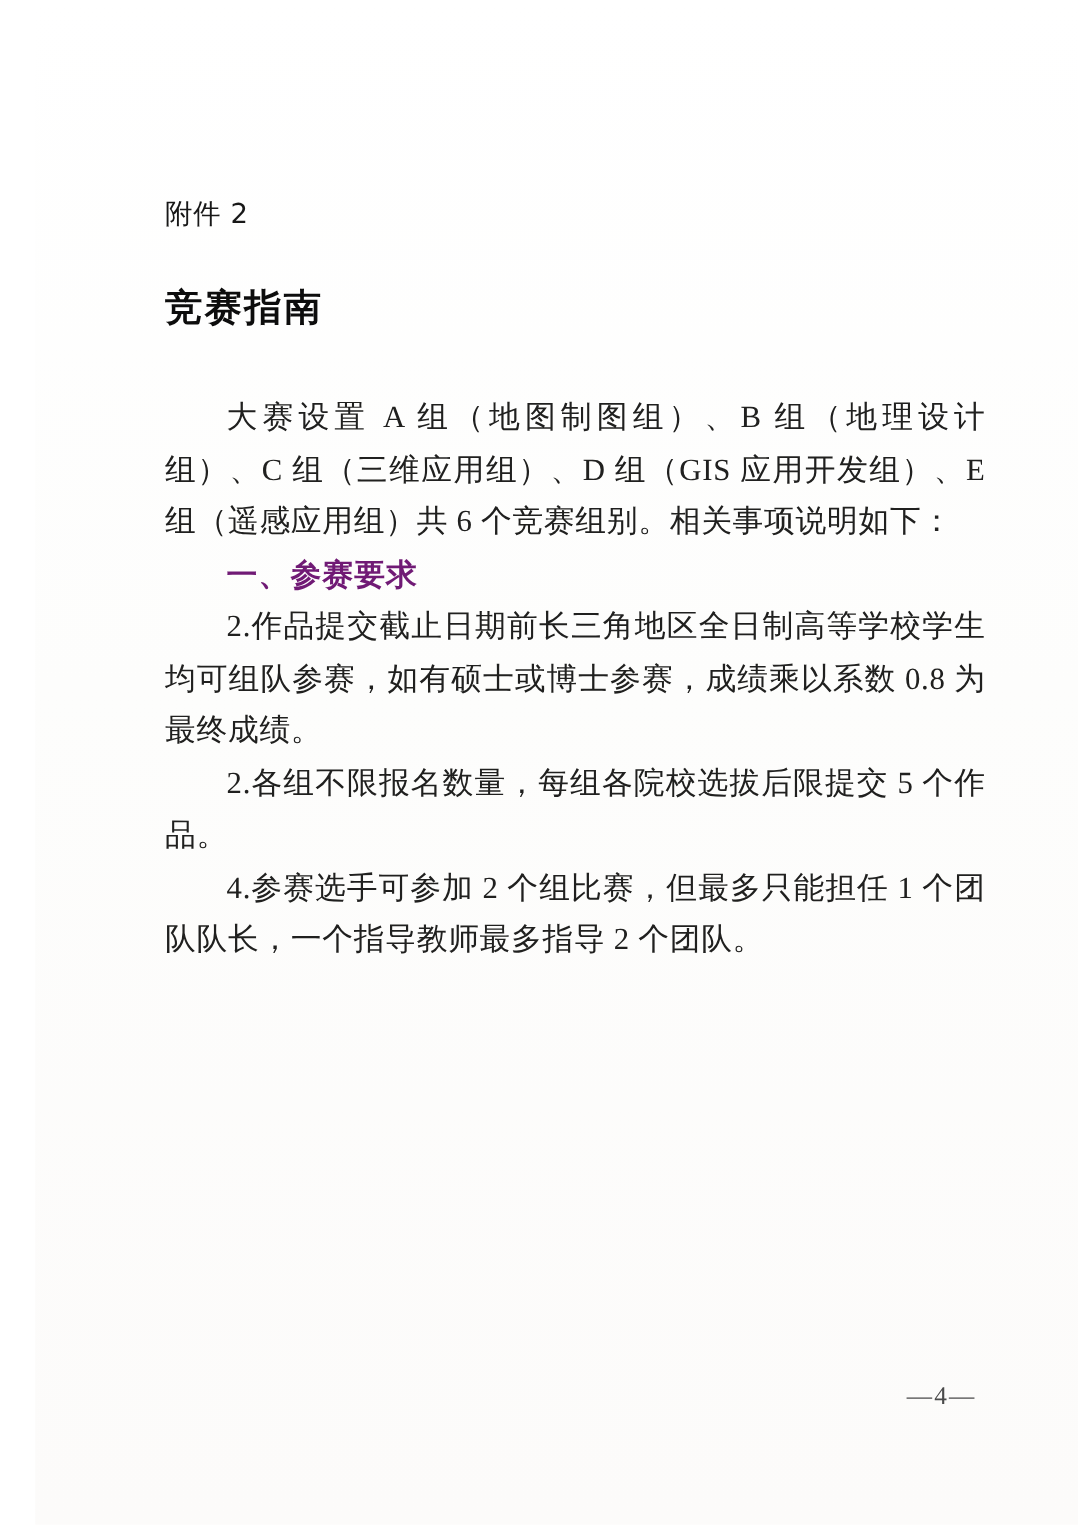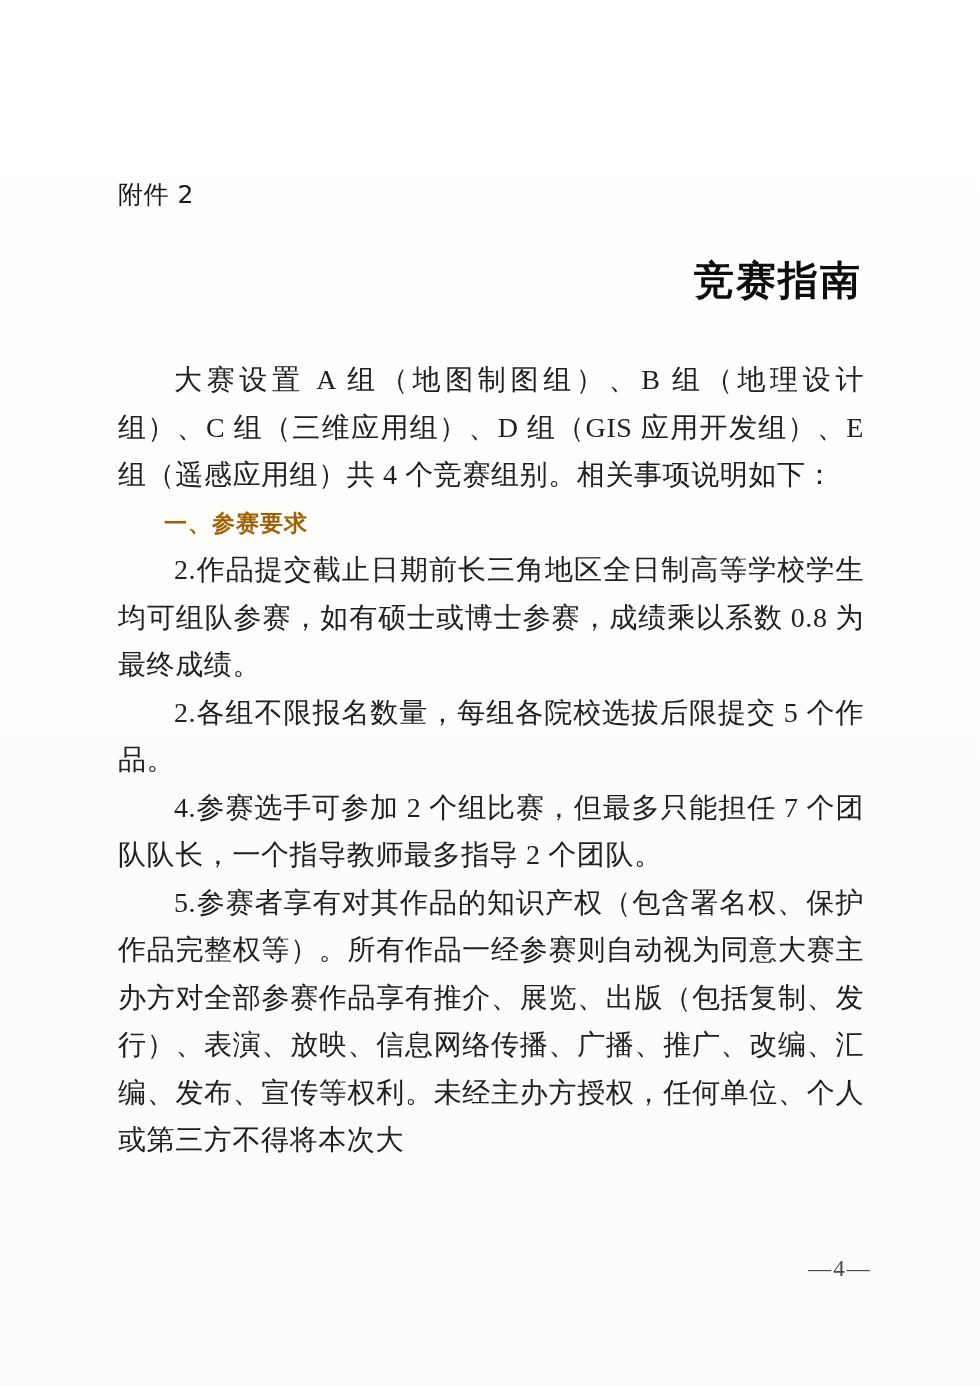--- a/index.html
+++ b/index.html
@@ -19,6 +19,7 @@
     position: absolute;
     inset: 0;
     background: #fefefe;
+    margin-left: 32px;
   }
   
   .page::before {

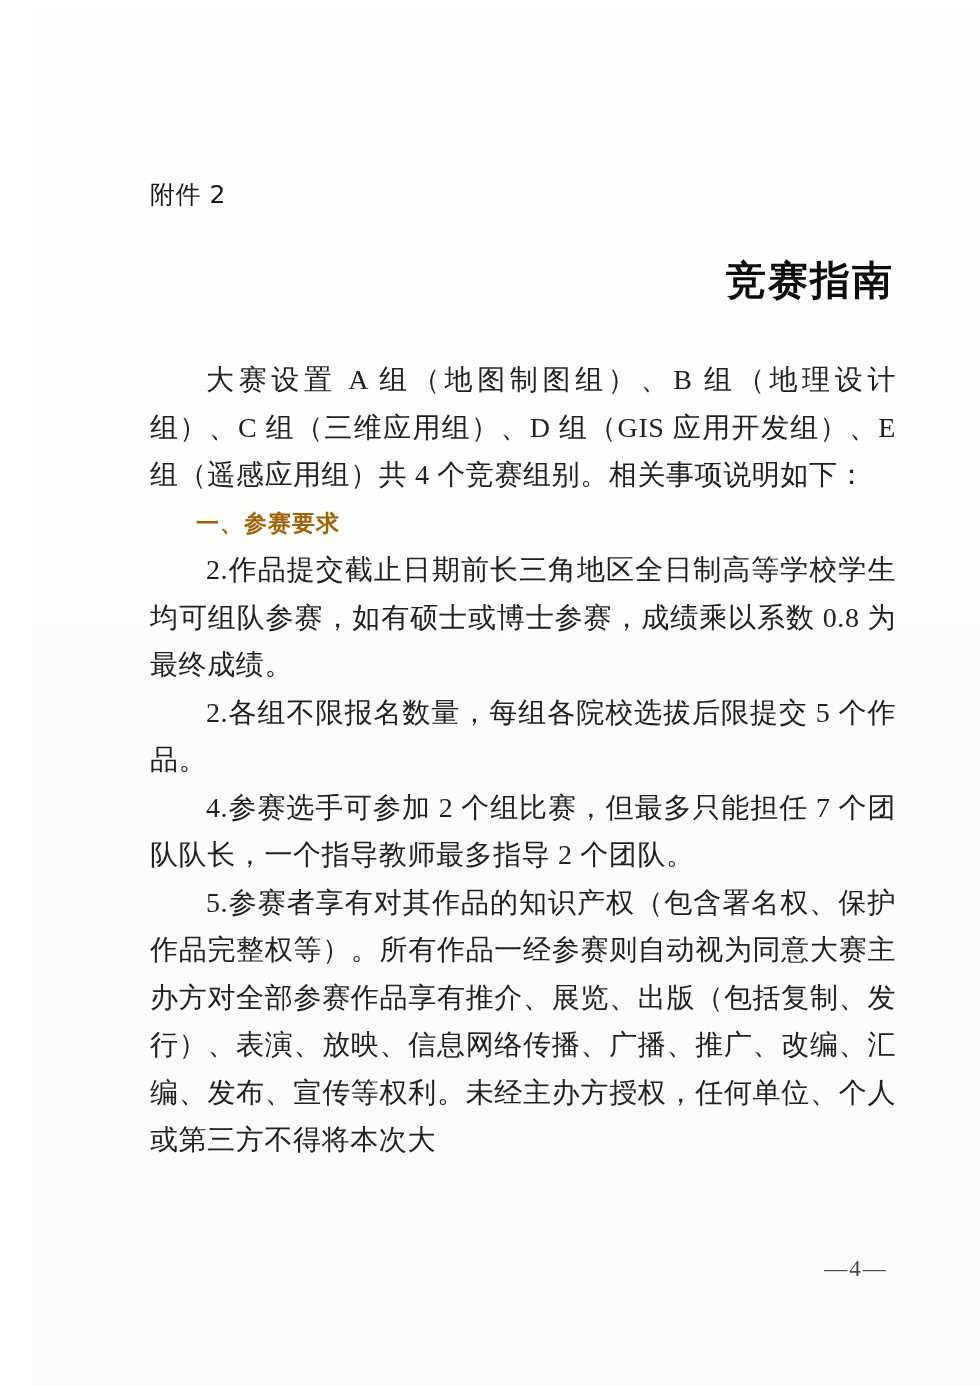--- a/index.html
+++ b/index.html
@@ -47,10 +47,10 @@
     left: 118px;
     width: 744px;
     top: 254px;
-    text-align: right;
+    text-align: left;
     font-family: "DejaVu Serif", "Liberation Serif", serif;
     font-weight: bold;
-    font-size: 40px;
+    font-size: 34px;
     line-height: 52px;
     letter-spacing: 2px;
     color: #0d0d0d;

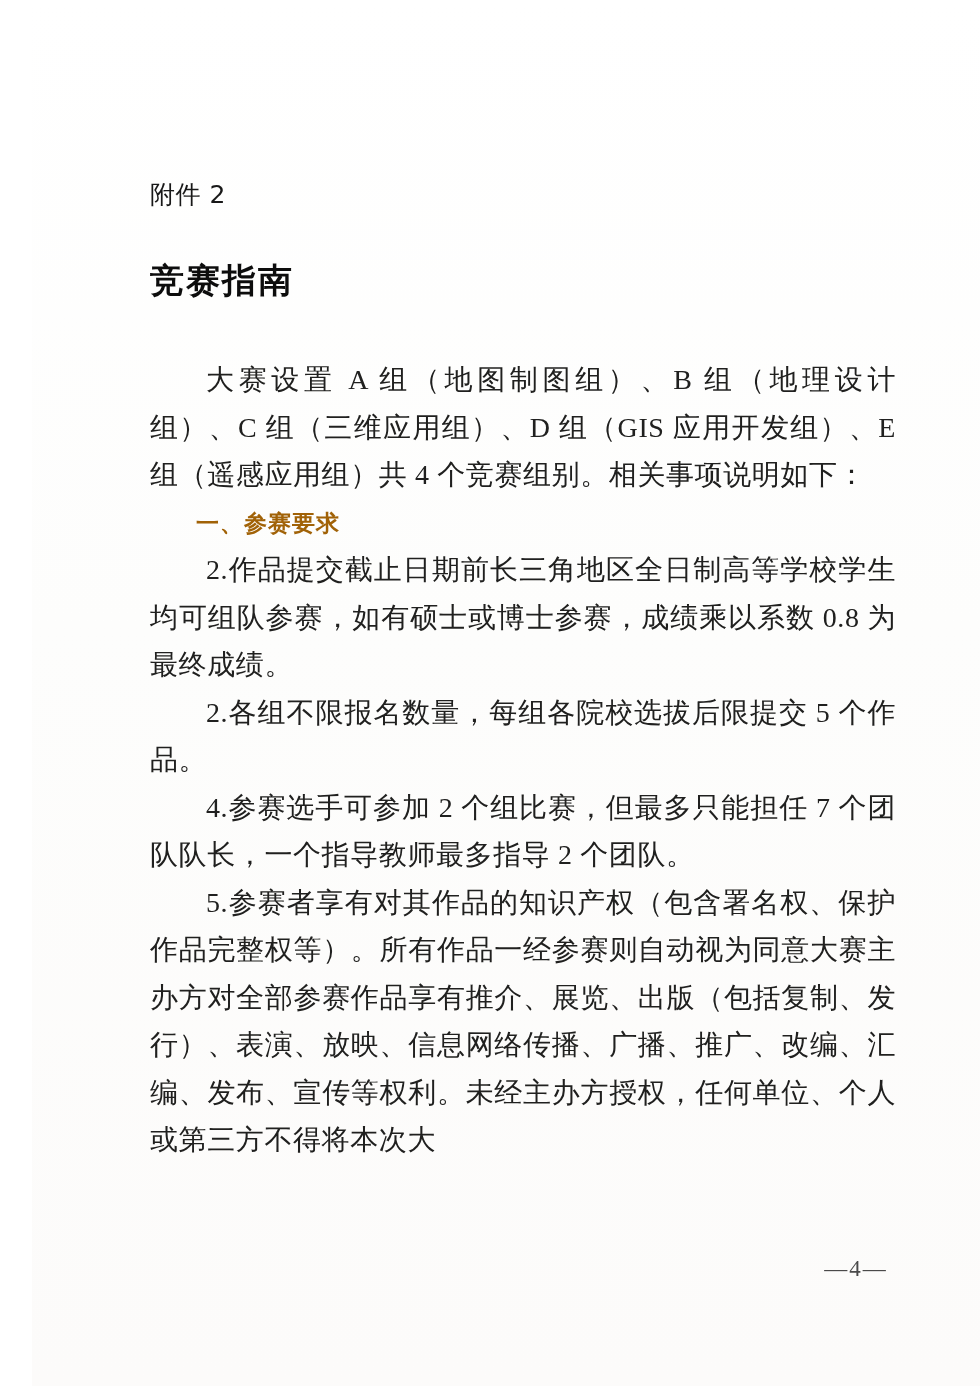--- a/index.html
+++ b/index.html
@@ -118,7 +118,7 @@
 
   <div class="body-block">
 
-    <p class="para indent last-line-left">大赛设置 A 组（地图制图组）、B 组（地理设计组）、C 组（三维应用组）、D 组（GIS 应用开发组）、E 组（遥感应用组）共 4 个竞赛组别。相关事项说明如下：</p>
+    <p class="para indent last-line-left">大赛设置 A 组（地图制图组）、B 组（地理设计组）、C 组（三维应用组）、D 组（GIS 应用开发组）、E 组（遥感应用组）共 6 个竞赛组别。相关事项说明如下：</p>
 
     <p class="section-heading">一、参赛要求</p>
 

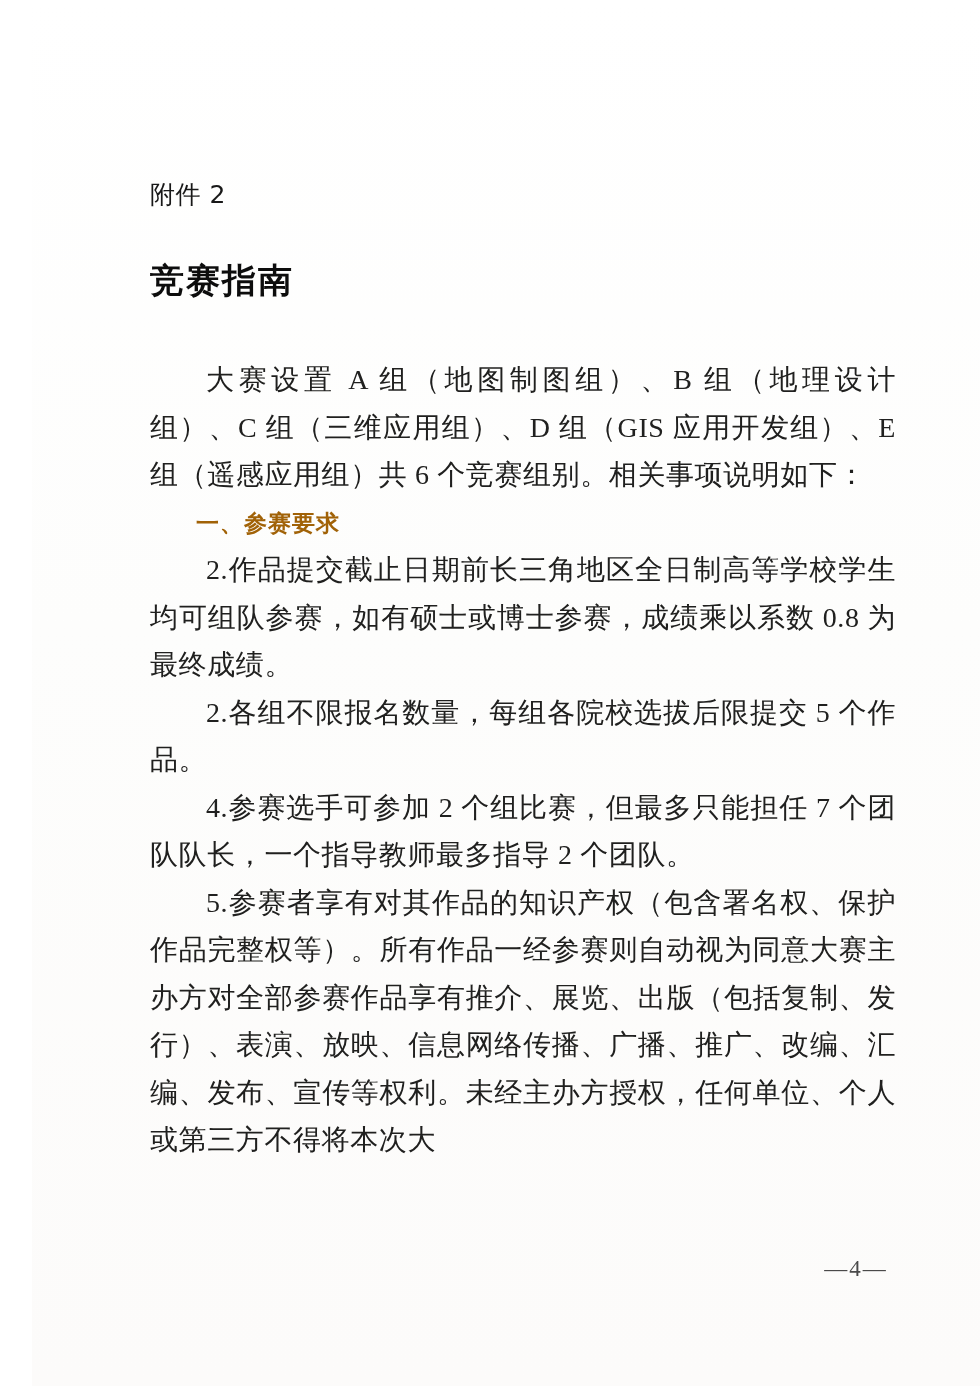--- a/index.html
+++ b/index.html
@@ -83,10 +83,10 @@
   .section-heading {
     font-family: "DejaVu Serif", "Liberation Serif", serif;
     font-weight: bold;
-    font-size: 23px;
+    font-size: 28px;
     line-height: 47.5px;
     letter-spacing: 1px;
-    color: #a16207;
+    color: #701a75;
     text-indent: 2em;
     margin: 0;
   }

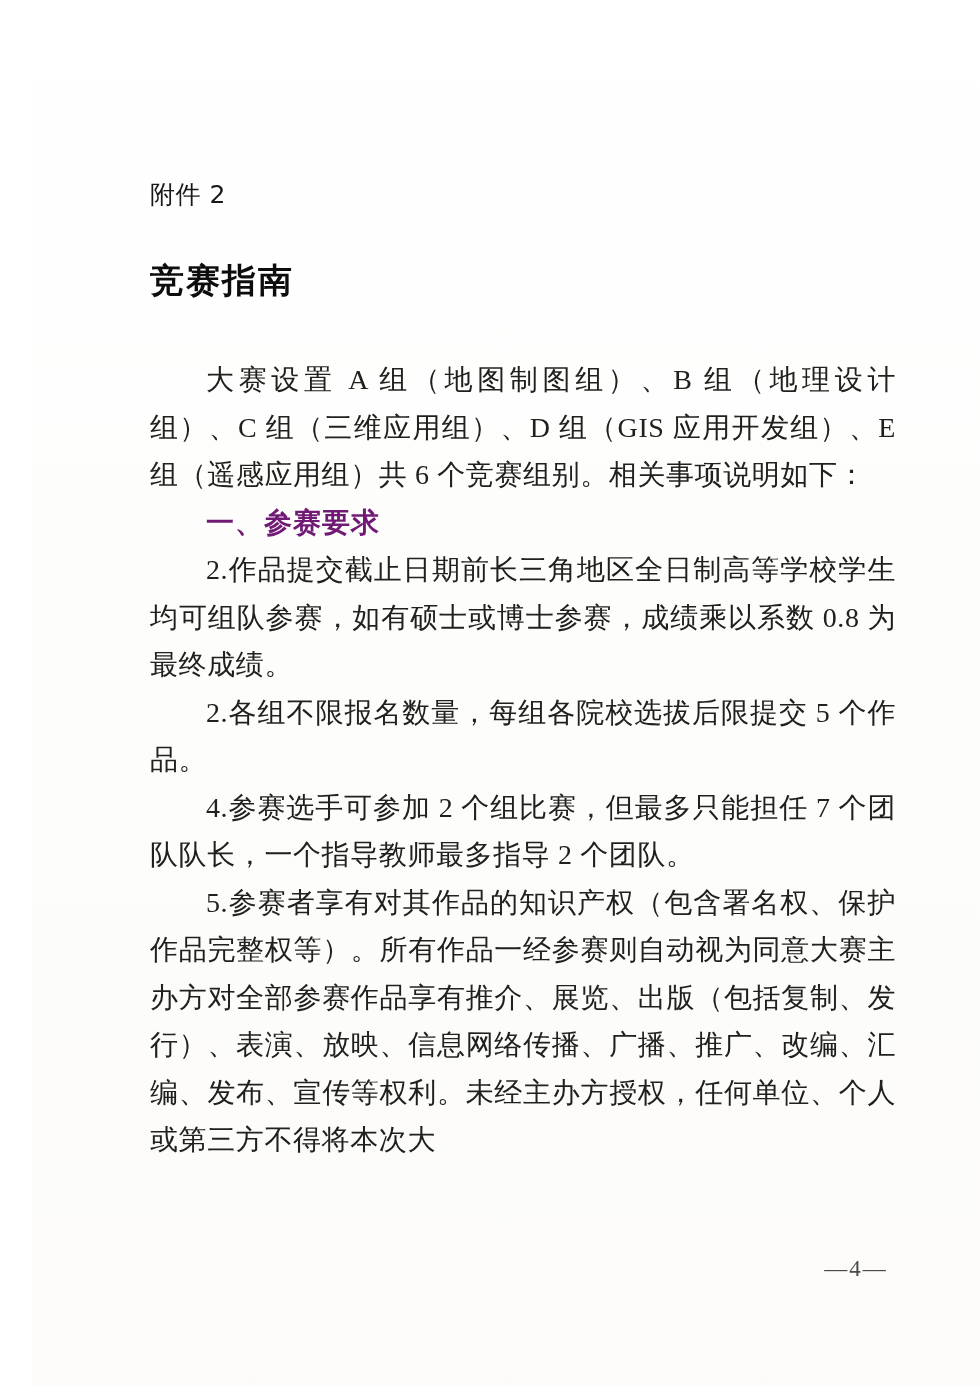--- a/index.html
+++ b/index.html
@@ -127,7 +127,7 @@
     <p class="para indent last-line-left">2.各组不限报名数量，每组各院校选拔后限提交 5 个作品。</p>
 
 
-    <p class="para indent last-line-left">4.参赛选手可参加 2 个组比赛，但最多只能担任 7 个团队队长，一个指导教师最多指导 2 个团队。</p>
+    <p class="para indent last-line-left">4.参赛选手可参加 2 个组比赛，但最多只能担任 1 个团队队长，一个指导教师最多指导 2 个团队。</p>
 
     <p class="para indent last-line-left">5.参赛者享有对其作品的知识产权（包含署名权、保护作品完整权等）。所有作品一经参赛则自动视为同意大赛主办方对全部参赛作品享有推介、展览、出版（包括复制、发行）、表演、放映、信息网络传播、广播、推广、改编、汇编、发布、宣传等权利。未经主办方授权，任何单位、个人或第三方不得将本次大</p>
 

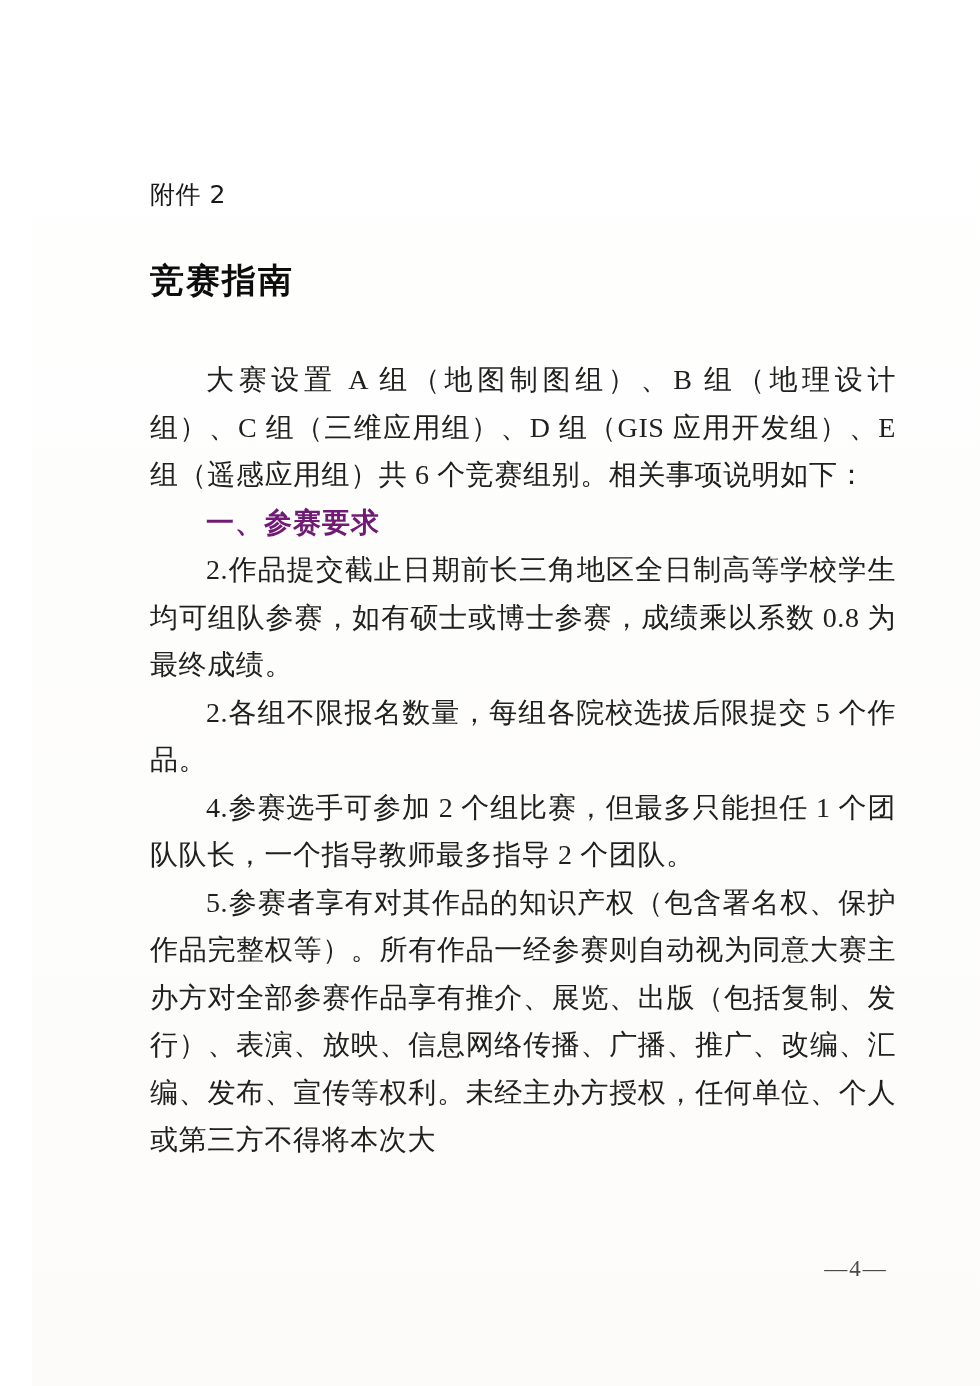--- a/index.html
+++ b/index.html
@@ -129,7 +129,6 @@
 
     <p class="para indent last-line-left">4.参赛选手可参加 2 个组比赛，但最多只能担任 1 个团队队长，一个指导教师最多指导 2 个团队。</p>
 
-    <p class="para indent last-line-left">5.参赛者享有对其作品的知识产权（包含署名权、保护作品完整权等）。所有作品一经参赛则自动视为同意大赛主办方对全部参赛作品享有推介、展览、出版（包括复制、发行）、表演、放映、信息网络传播、广播、推广、改编、汇编、发布、宣传等权利。未经主办方授权，任何单位、个人或第三方不得将本次大</p>
 
   </div>
 

